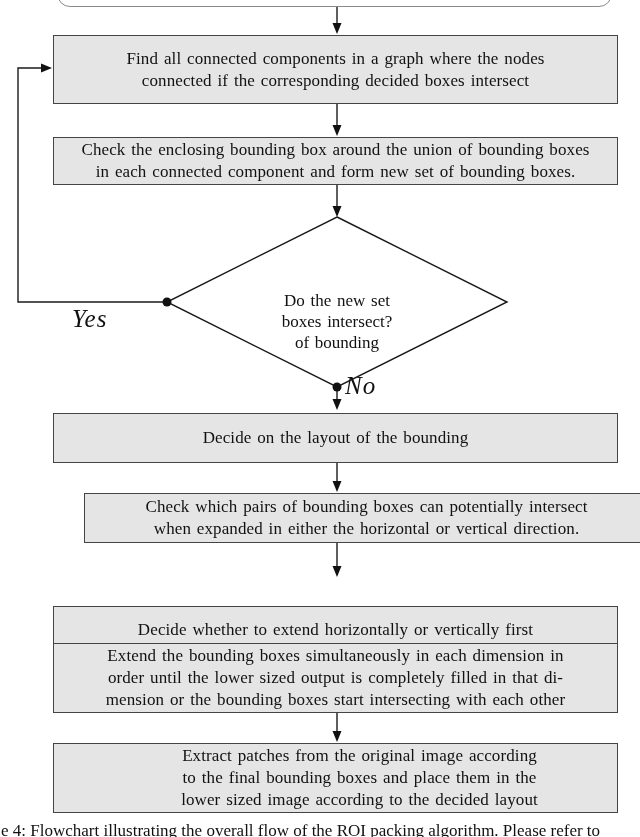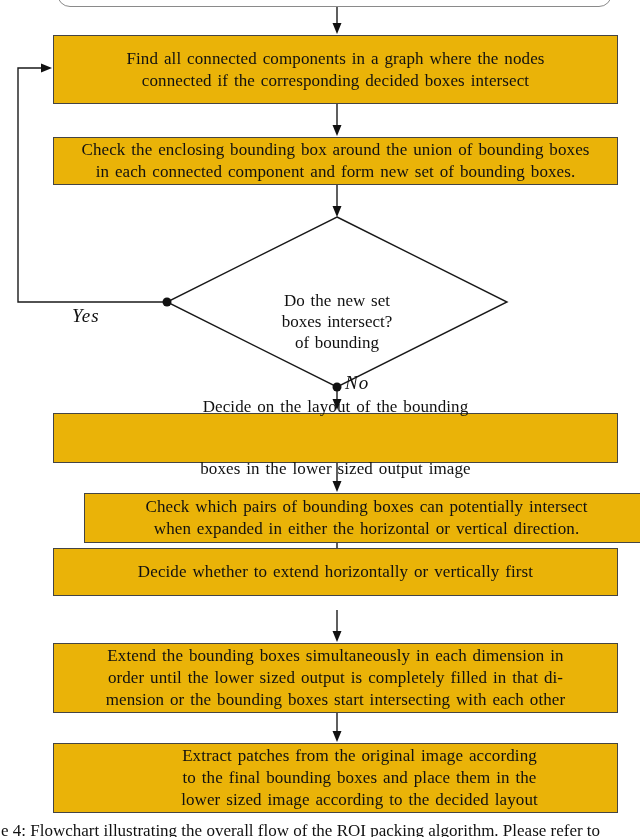--- a/index.html
+++ b/index.html
@@ -12,7 +12,7 @@
   #flow-lines{position:absolute;left:0;top:0;width:640px;height:837px;z-index:1;}
   .pbox{
     position:absolute;left:53px;width:565px;box-sizing:border-box;
-    border:1.5px solid #444444;background:#eab308;z-index:2;
+    border:1.5px solid #444444;background:#e5e5e5;z-index:2;
     display:flex;flex-direction:column;justify-content:center;
     text-align:center;font-size:17px;line-height:22px;
     word-spacing:1.5px;letter-spacing:0.1px;

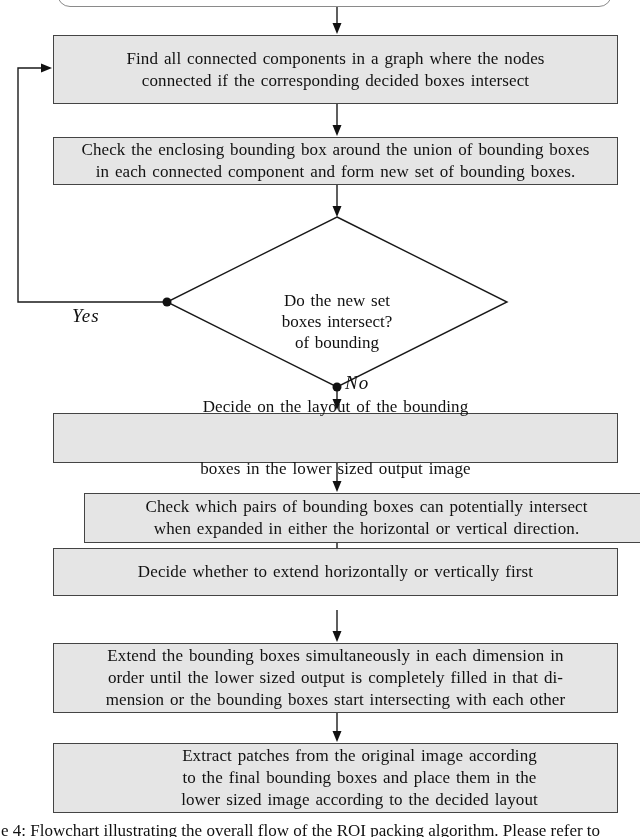--- a/index.html
+++ b/index.html
@@ -28,7 +28,7 @@
     text-align:center;font-size:17px;line-height:21px;word-spacing:1.5px;margin-top:19px;
   }
   .branch-label{
-    position:absolute;z-index:3;font-size:19px;font-style:italic;
+    position:absolute;z-index:3;font-size:25px;font-style:italic;
     letter-spacing:1px;
   }
   #yes-label{left:72px;top:305px;}

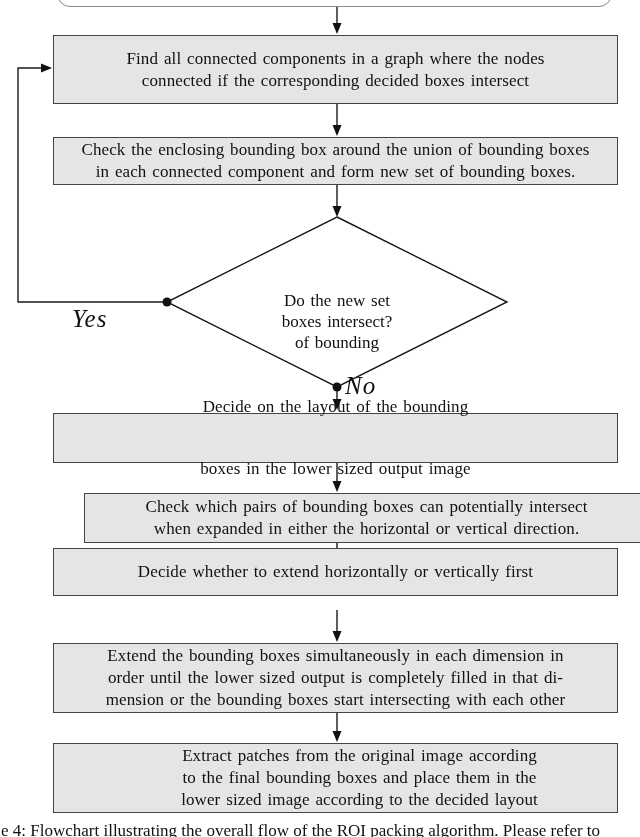--- a/index.html
+++ b/index.html
@@ -91,7 +91,6 @@
 
 <div class="pbox" style="top:413px;height:50px;gap:40px;">
   <div>Decide on the layout of the bounding</div>
-  <div>boxes in the lower sized output image</div>
 </div>
 
 <div class="pbox" style="top:493px;height:50px;margin-left:31px;">

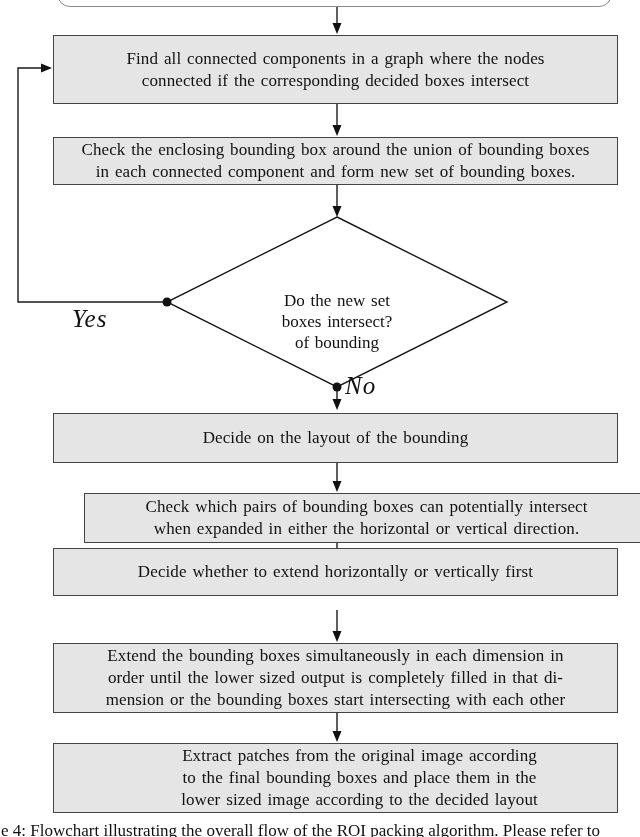--- a/index.html
+++ b/index.html
@@ -98,7 +98,7 @@
   <div>when expanded in either the horizontal or vertical direction.</div>
 </div>
 
-<div class="pbox" style="top:548px;height:48px;">
+<div class="pbox" style="top:606px;height:48px;">
   <div>Decide whether to extend horizontally or vertically first</div>
 </div>
 

